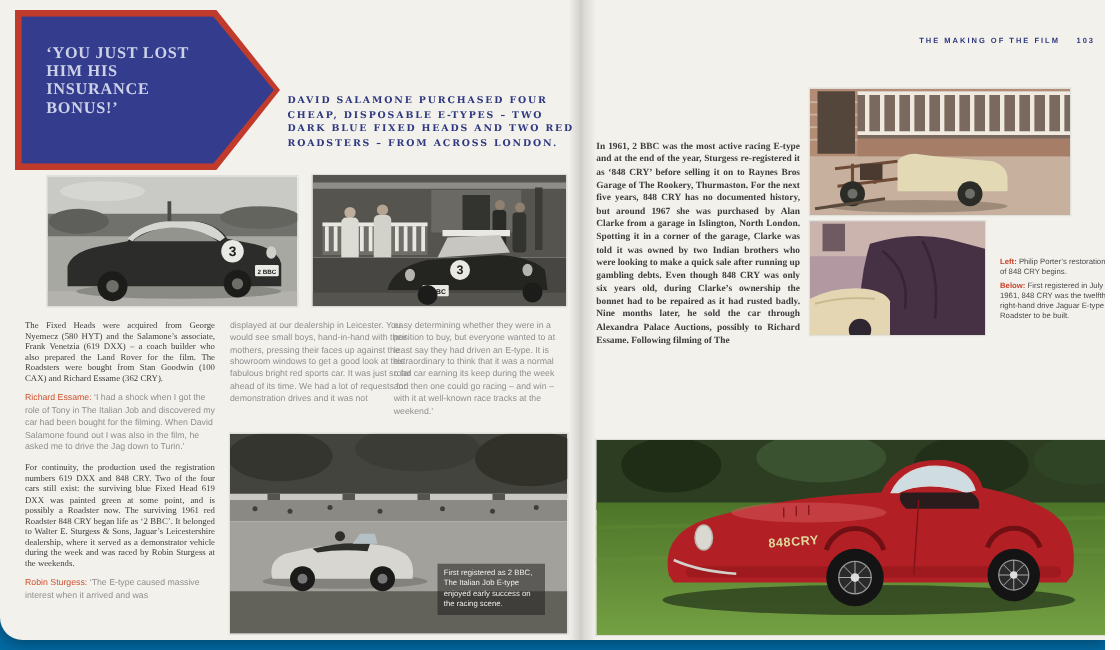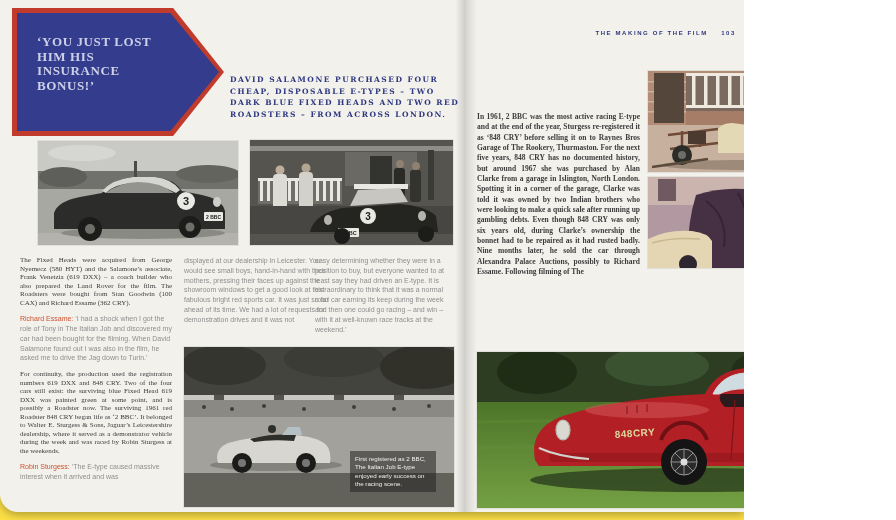--- a/index.html
+++ b/index.html
@@ -6,7 +6,7 @@
     --navy:#2f3880; --brandred:#c13b2c; --pagebg:#f2f1ec; --bodytext:#3c3c3c; --quotegrey:#8f8f8f;
   }
   html,body{margin:0;padding:0;background:#ffffff;}
-  #stage{position:relative;width:744px;height:520px;background:#fde047;overflow:hidden;
+  #stage{position:relative;width:884px;height:520px;background:#0369a1;overflow:hidden;
          font-family:"Liberation Serif", serif;}
   #spread{position:absolute;left:0;top:0;right:0;bottom:8px;background:var(--pagebg);
           border-radius:0 0 0 18px;box-shadow:0 3px 10px rgba(0,0,0,.3);}

